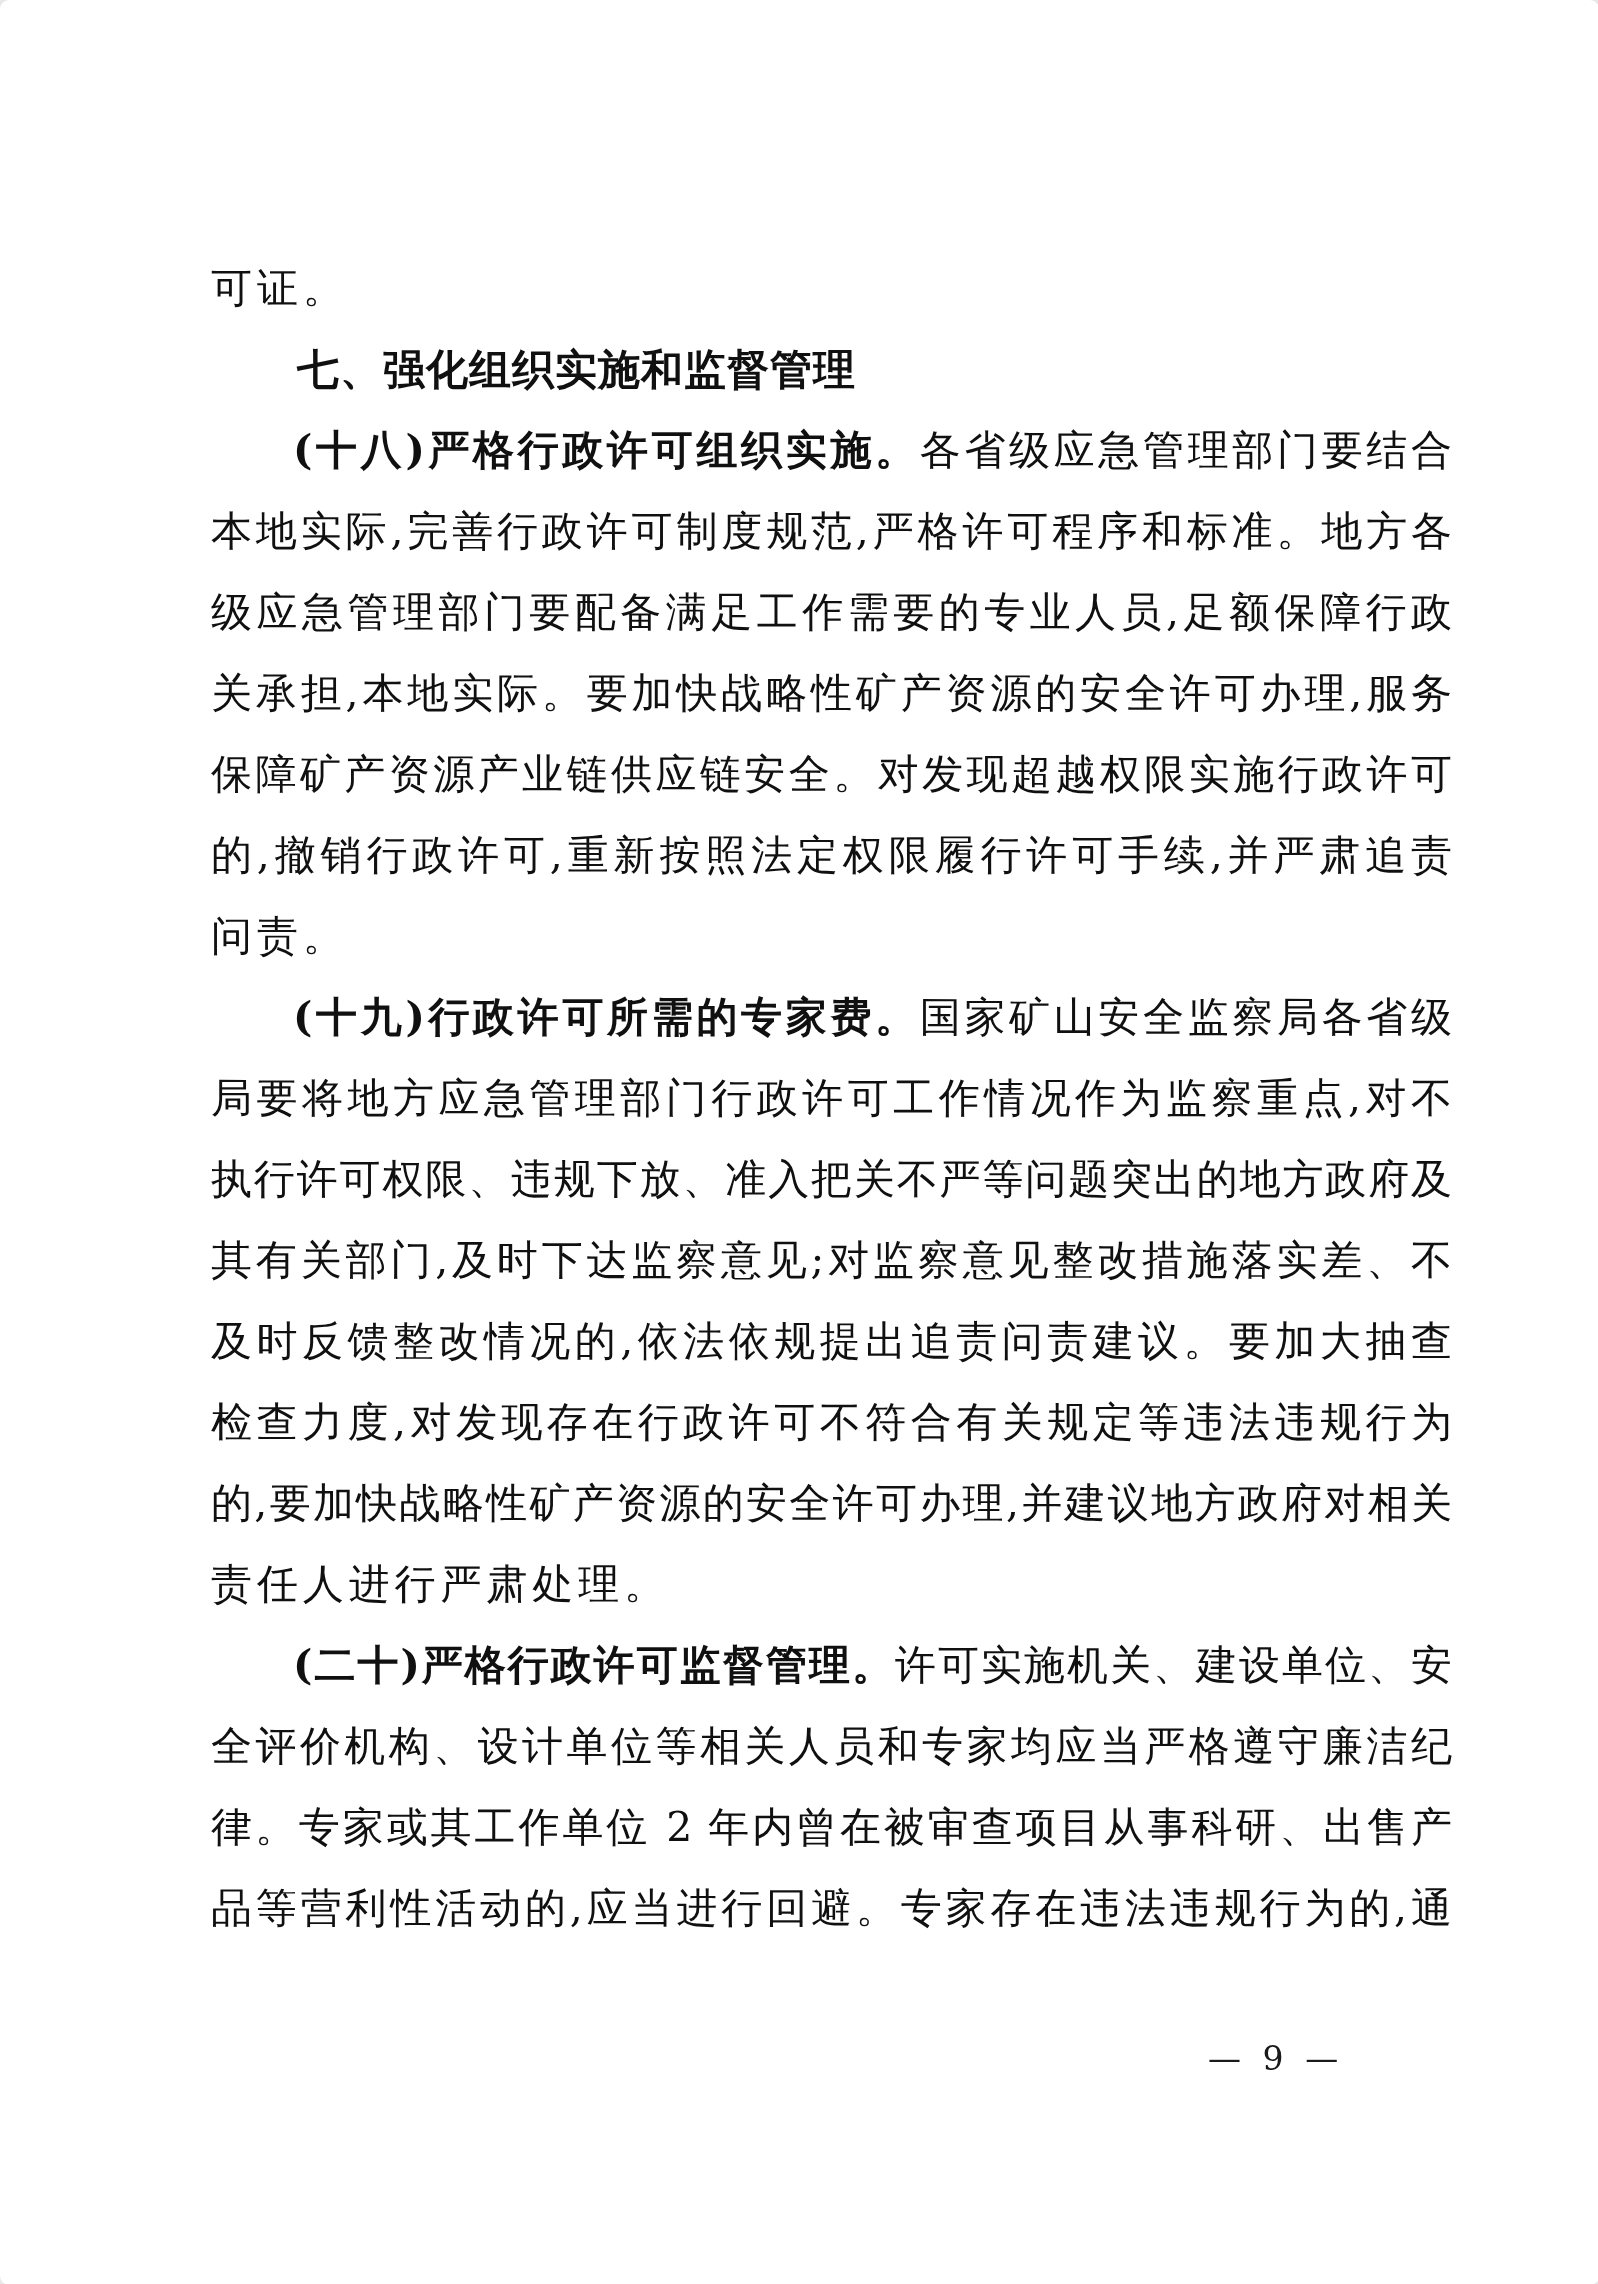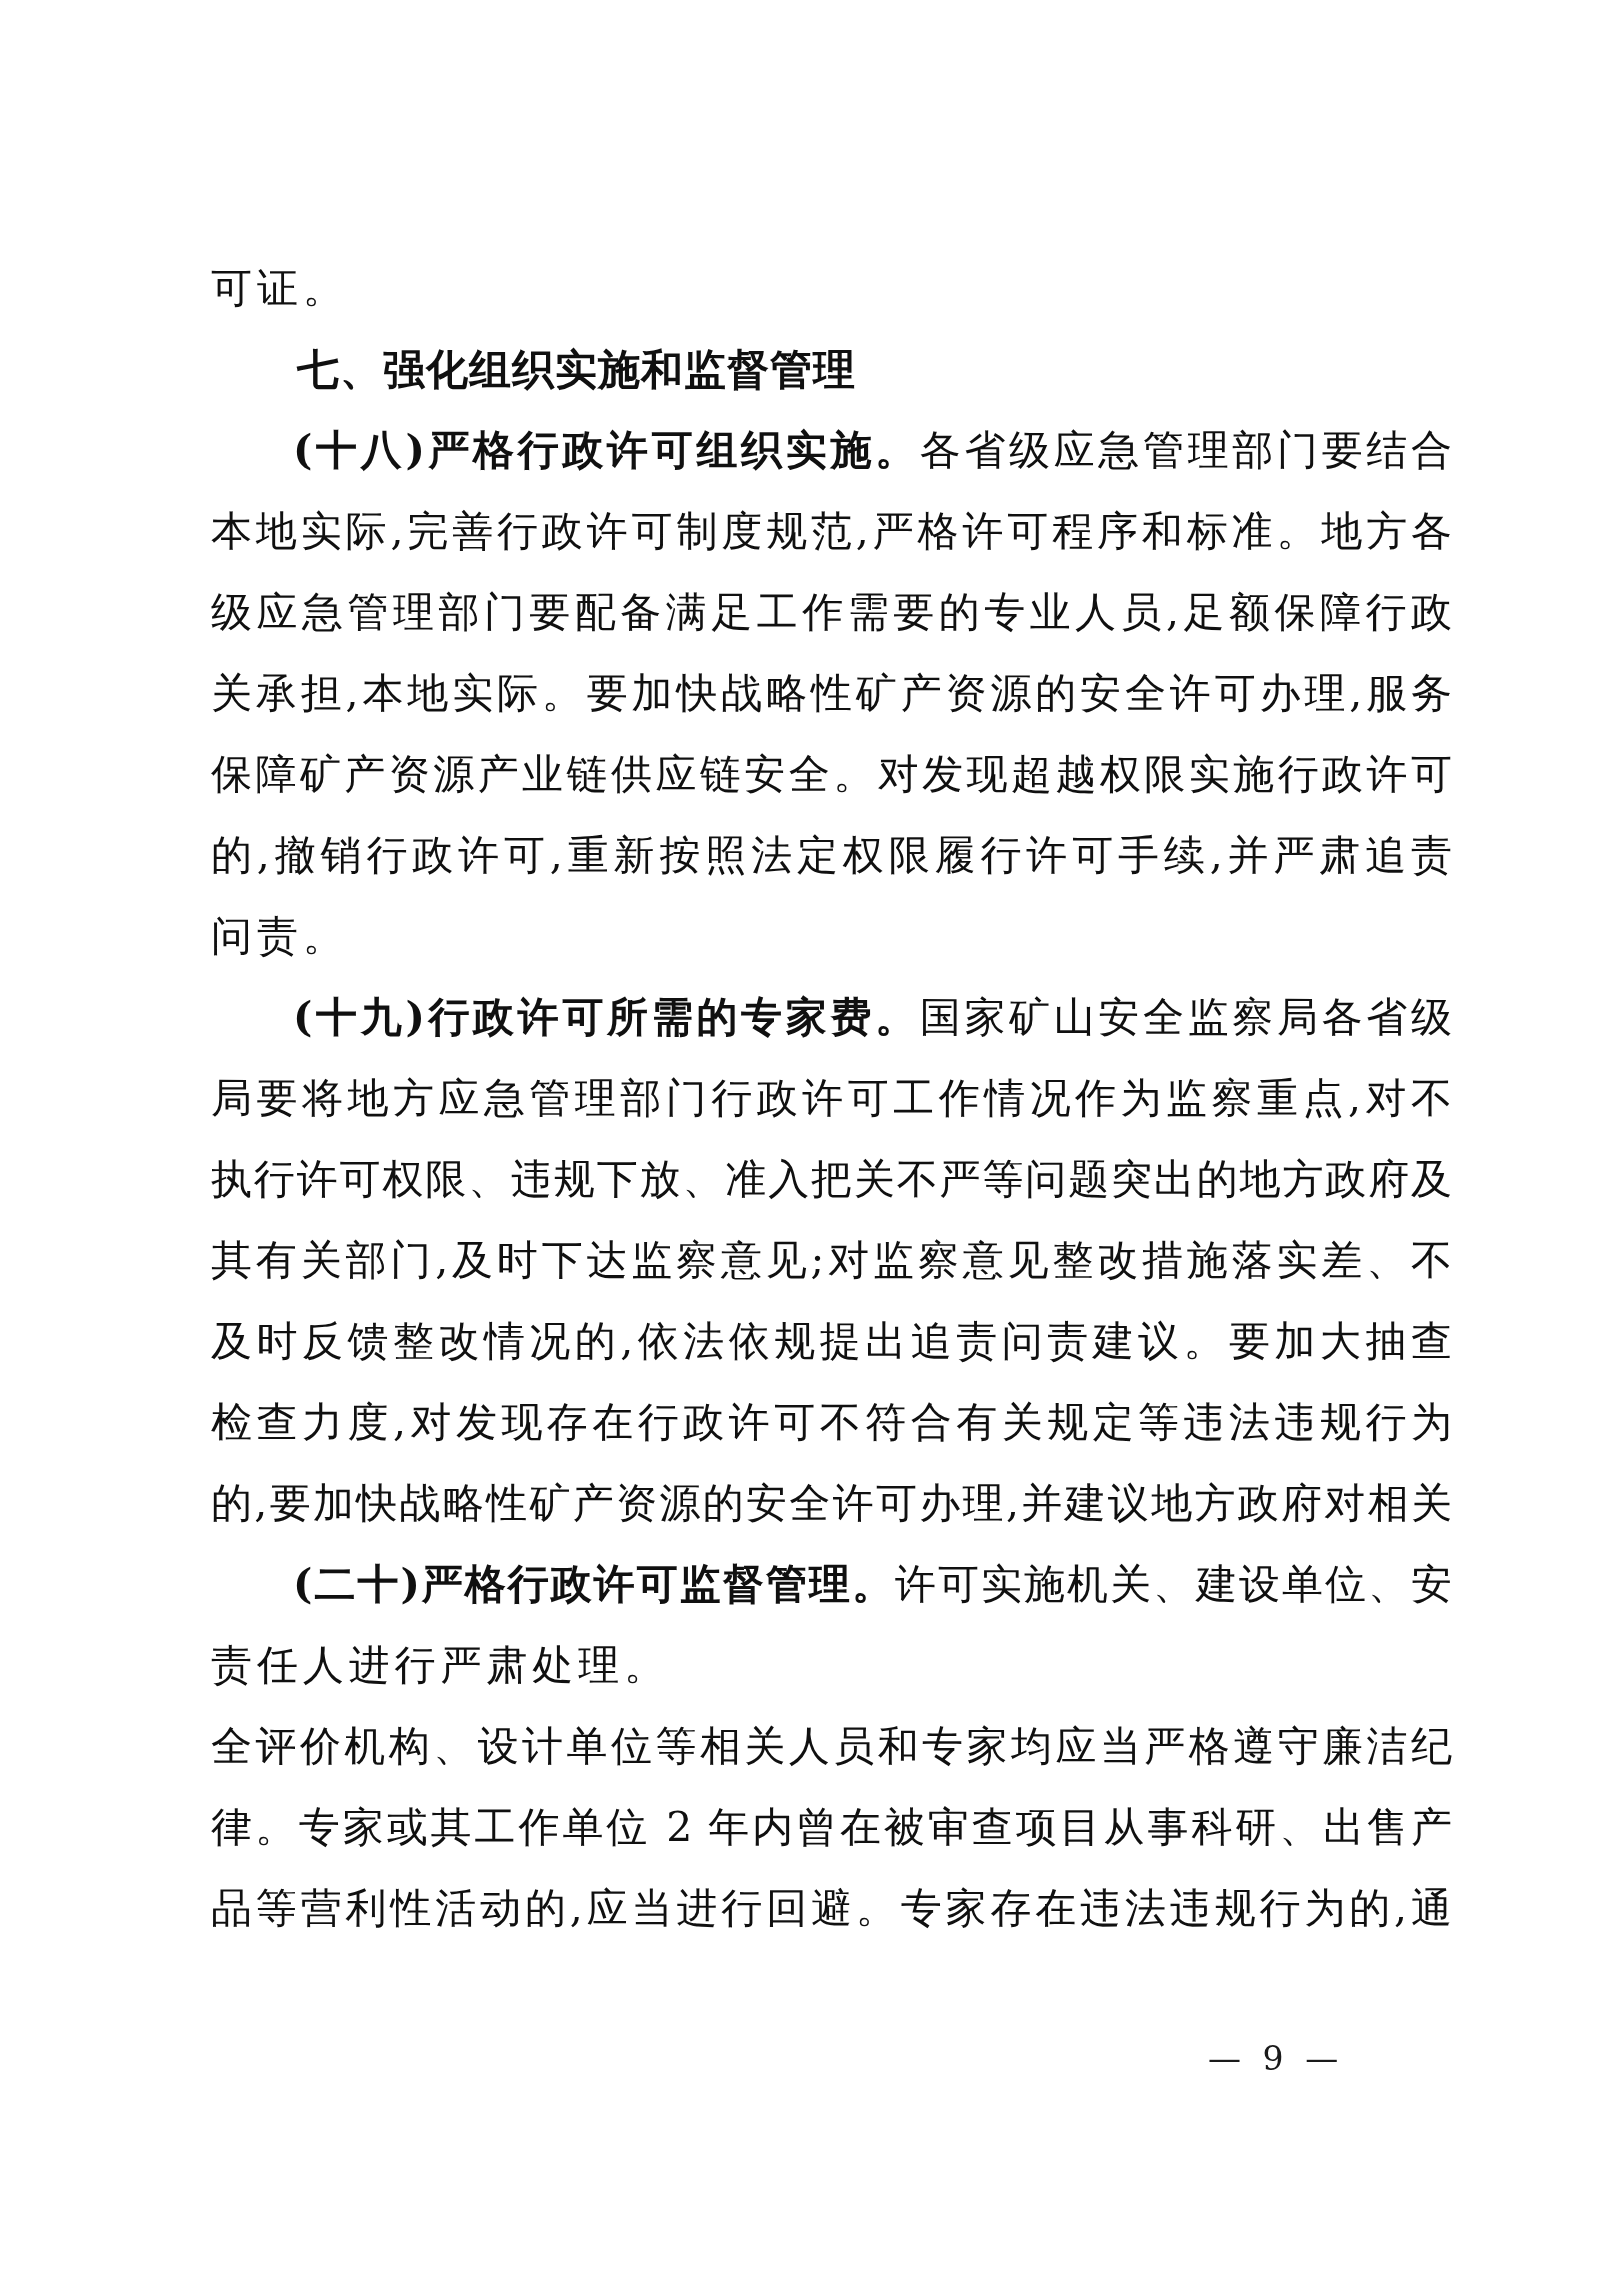--- a/index.html
+++ b/index.html
@@ -9,6 +9,7 @@
     height: 2285px;
     background: #ffffff;
     overflow: hidden;
+    border-radius: 9px;
   }
   .content {
     position: absolute;

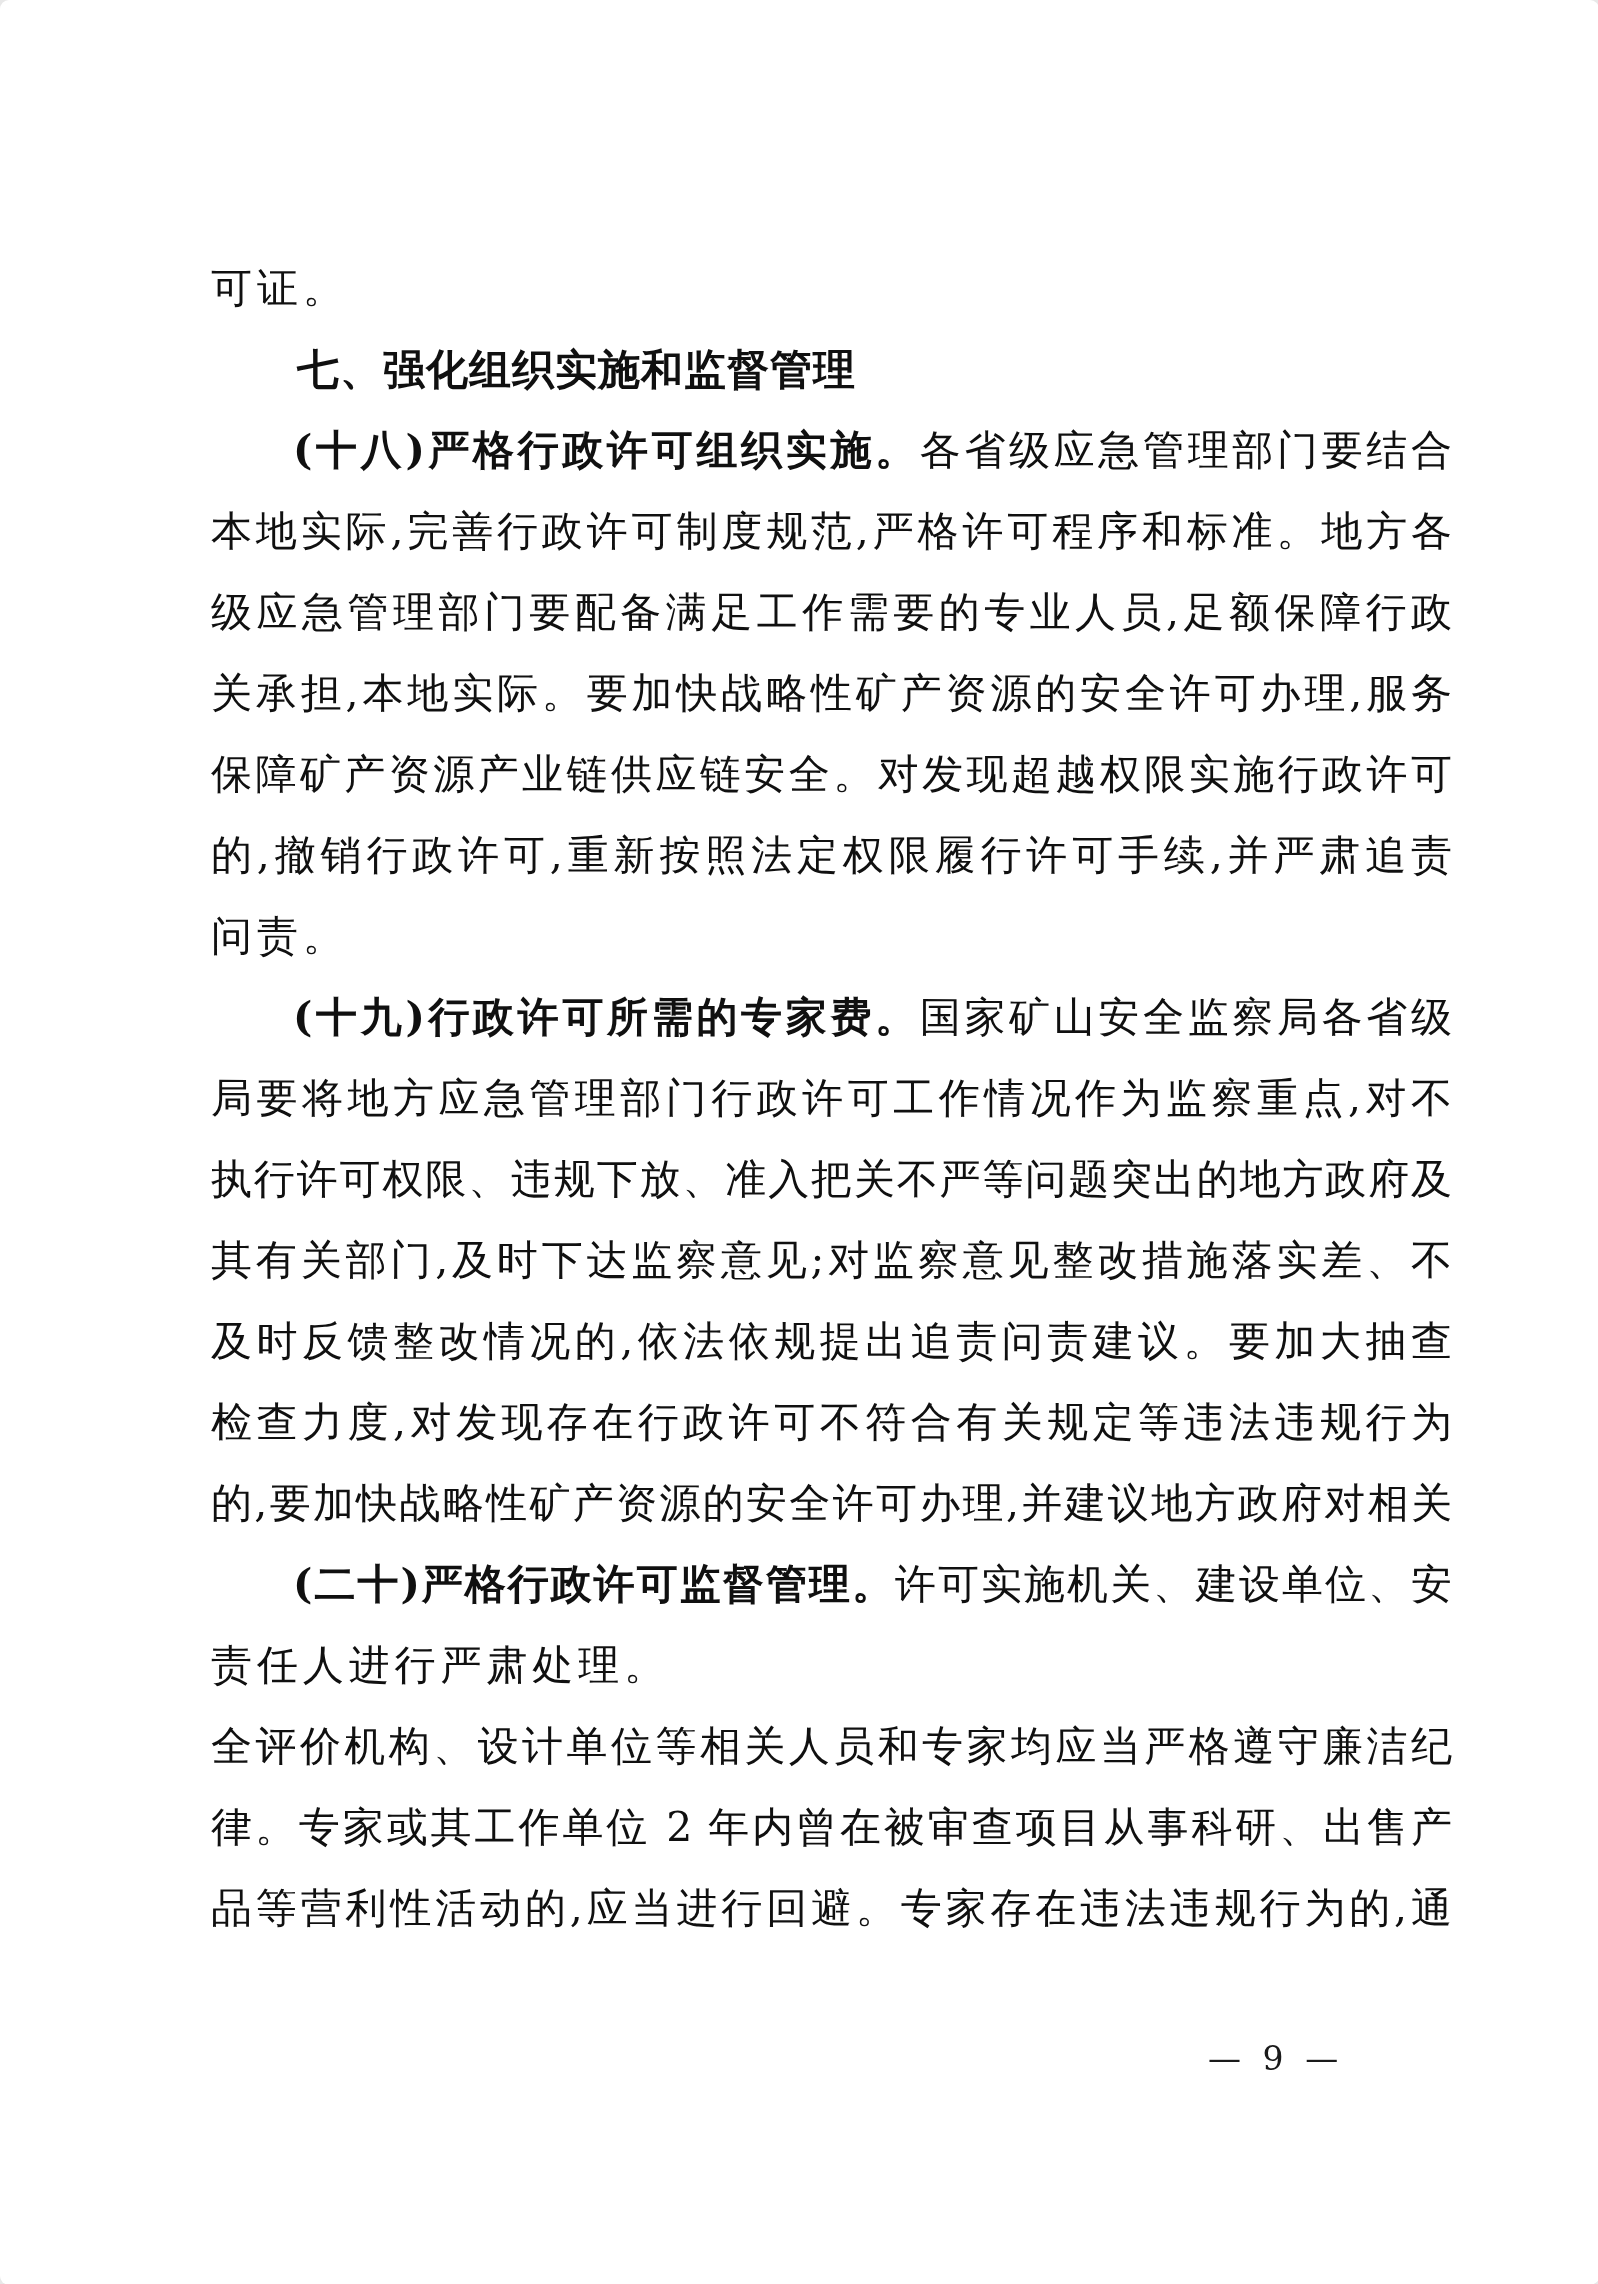--- a/index.html
+++ b/index.html
@@ -82,9 +82,9 @@
     <div class="line fill">及时反馈整改情况的,依法依规提出追责问责建议。要加大抽查</div>
     <div class="line fill">检查力度,对发现存在行政许可不符合有关规定等违法违规行为</div>
     <div class="line fill">的,要加快战略性矿产资源的安全许可办理,并建议地方政府对相关</div>
+    <div class="line short">责任人进行严肃处理。</div>
+
     <div class="line fill indent"><span class="lead">(二十)严格行政许可监督管理。</span><span>许可实施机关、建设单位、安</span></div>
-
-    <div class="line short">责任人进行严肃处理。</div>
     <div class="line fill">全评价机构、设计单位等相关人员和专家均应当严格遵守廉洁纪</div>
     <div class="line fill">律。专家或其工作单位 2 年内曾在被审查项目从事科研、出售产</div>
     <div class="line fill">品等营利性活动的,应当进行回避。专家存在违法违规行为的,通</div>

